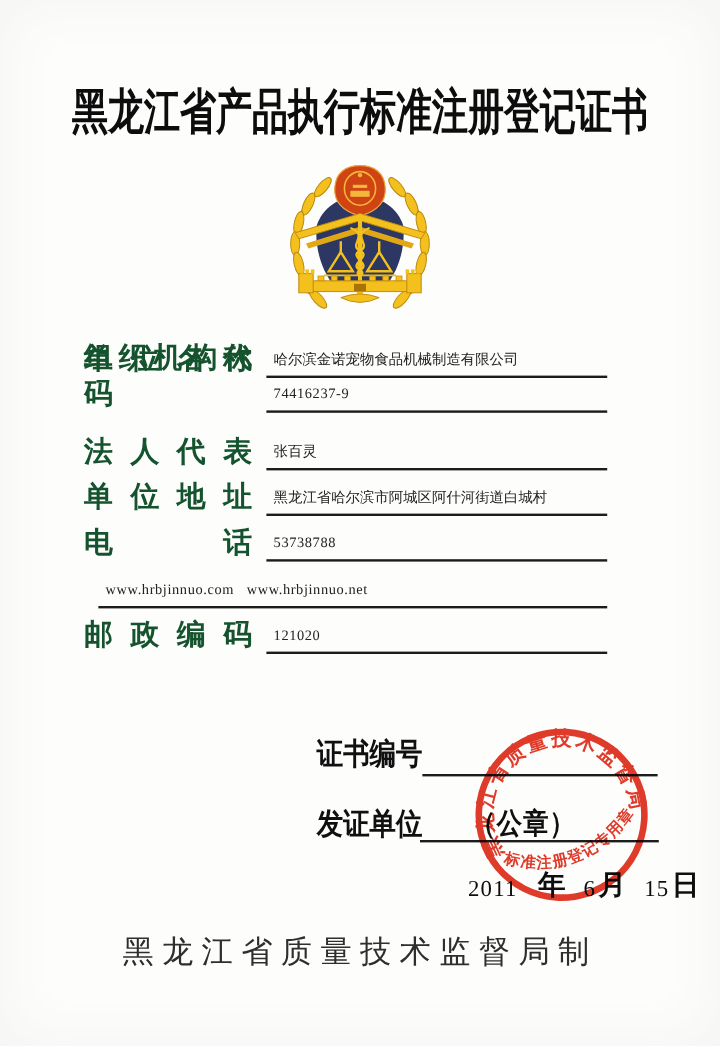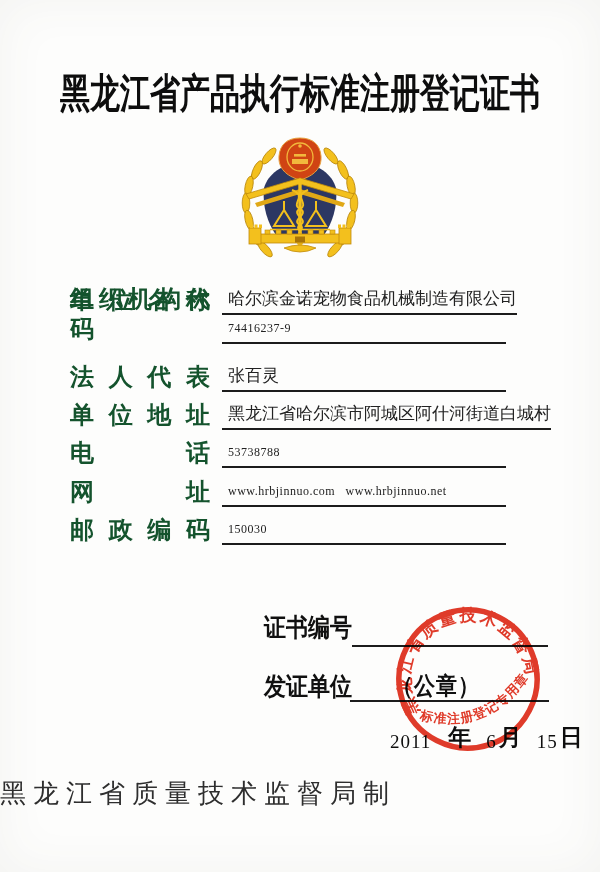--- a/index.html
+++ b/index.html
@@ -26,7 +26,7 @@
   }
   .fvalue{
     flex:1;margin-left:12px;border-bottom:2px solid #1c1c1c;
-    font-size:17px;line-height:26px;padding:0 0 1px 6px;white-space:pre;
+    font-size:12px;line-height:26px;padding:0 0 1px 6px;white-space:pre;
     color:#222;
   }
   .fvalue.num{font-size:12px;letter-spacing:.5px;}

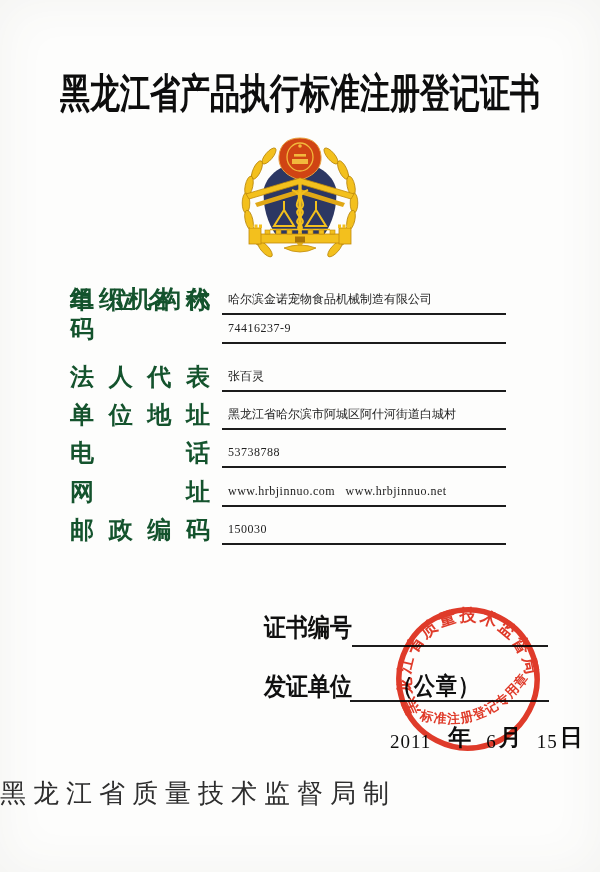--- a/index.html
+++ b/index.html
@@ -166,7 +166,6 @@
     <div class="fvalue num">53738788</div>
   </div>
   <div class="frow" style="top:474.5px">
-    <div class="flabel">网址</div>
     <div class="fvalue num">www.hrbjinnuo.com   www.hrbjinnuo.net</div>
   </div>
   <div class="frow" style="top:513px">

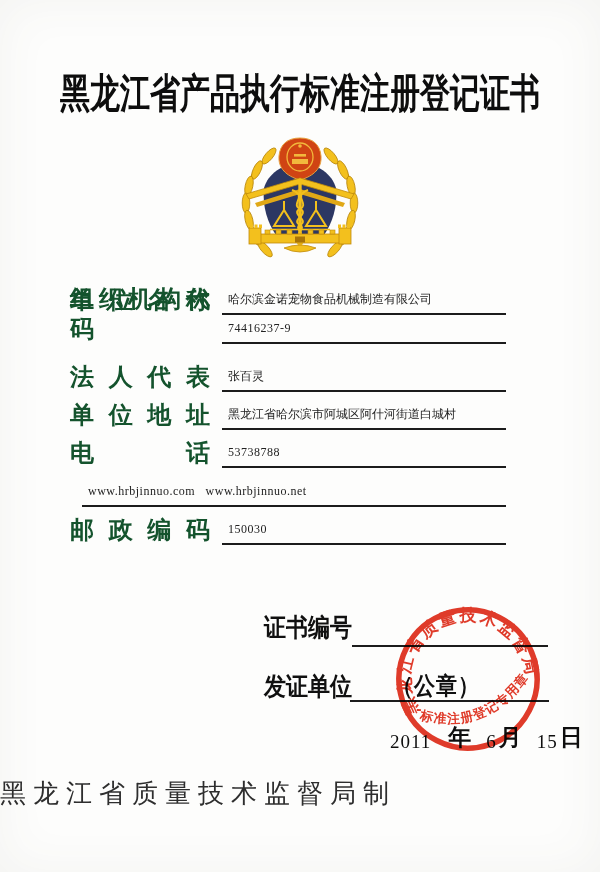--- a/index.html
+++ b/index.html
@@ -170,7 +170,7 @@
   </div>
   <div class="frow" style="top:513px">
     <div class="flabel">邮政编码</div>
-    <div class="fvalue num">150030</div>
+    <div class="fvalue num">121020</div>
   </div>
 
   <div class="cert-label" style="left:264px;top:611px">证书编号</div>

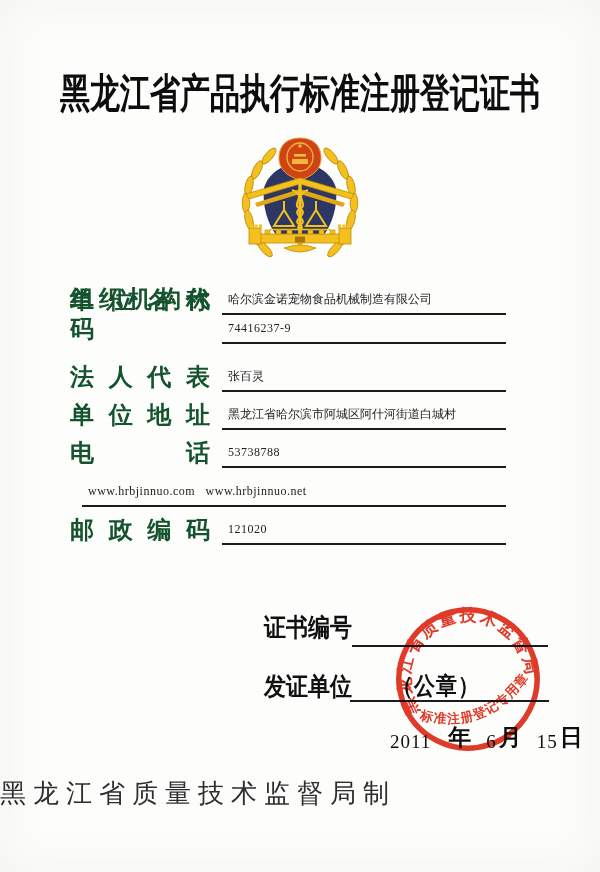--- a/index.html
+++ b/index.html
@@ -52,7 +52,7 @@
         mix-blend-mode:multiply;opacity:.95;}
   
   .footer{
-    position:absolute;top:776px;left:0;right:0;text-align:left;
+    position:absolute;top:776px;left:0;right:0;text-align:center;
     font-size:26px;letter-spacing:7px;color:#2e2e2e;white-space:nowrap;
   }
 </style>

